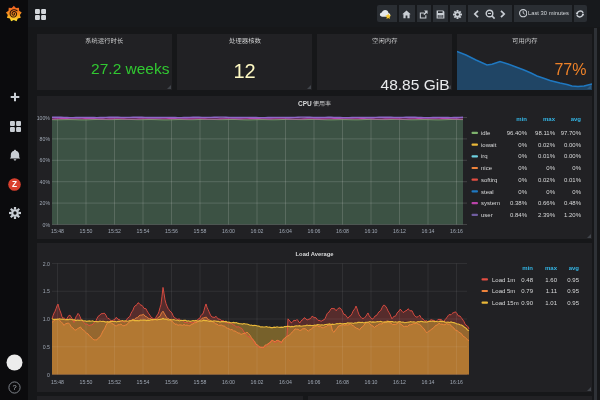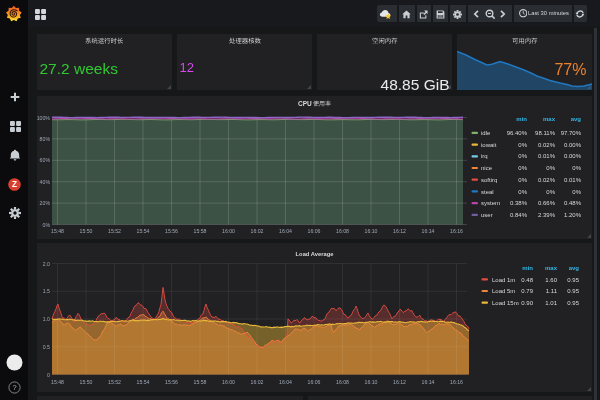--- a/index.html
+++ b/index.html
@@ -161,7 +161,7 @@
       </g>
     </g>
   </svg>
-<div style="position:absolute;left:39.5px;top:60px;width:130px;text-align:left;font-size:15.5px;color:#31c831;font-weight:400">27.2 weeks</div>
+<div style="position:absolute;left:39.5px;top:60px;width:130px;text-align:right;font-size:15.5px;color:#31c831;font-weight:400">27.2 weeks</div>
 <div style="position:absolute;left:179.5px;top:60px;width:130px;font-size:13px;color:#d946ef;font-weight:400">12</div>
 <div style="position:absolute;left:319.5px;top:76px;width:130px;text-align:right;font-size:15.5px;color:#e9eaec;font-weight:400">48.85 GiB</div>
 <div style="position:absolute;left:456.5px;top:60.5px;width:130px;text-align:right;font-size:16px;color:#ed8128;font-weight:400">77%</div>

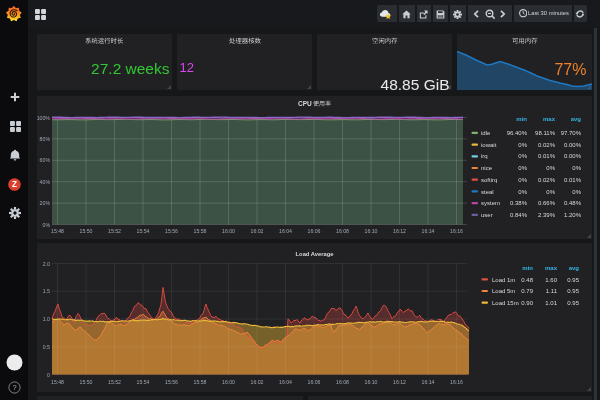--- a/index.html
+++ b/index.html
@@ -162,7 +162,7 @@
     </g>
   </svg>
 <div style="position:absolute;left:39.5px;top:60px;width:130px;text-align:right;font-size:15.5px;color:#31c831;font-weight:400">27.2 weeks</div>
-<div style="position:absolute;left:179.5px;top:60px;width:130px;font-size:13px;color:#d946ef;font-weight:400">12</div>
+<div style="position:absolute;left:179.5px;top:60px;width:130px;text-align:center;font-size:20px;color:#fef9c3;font-weight:400">12</div>
 <div style="position:absolute;left:319.5px;top:76px;width:130px;text-align:right;font-size:15.5px;color:#e9eaec;font-weight:400">48.85 GiB</div>
 <div style="position:absolute;left:456.5px;top:60.5px;width:130px;text-align:right;font-size:16px;color:#ed8128;font-weight:400">77%</div>
 <div style="position:absolute;left:37px;top:96px;width:555px;height:143px;background:#212124">

